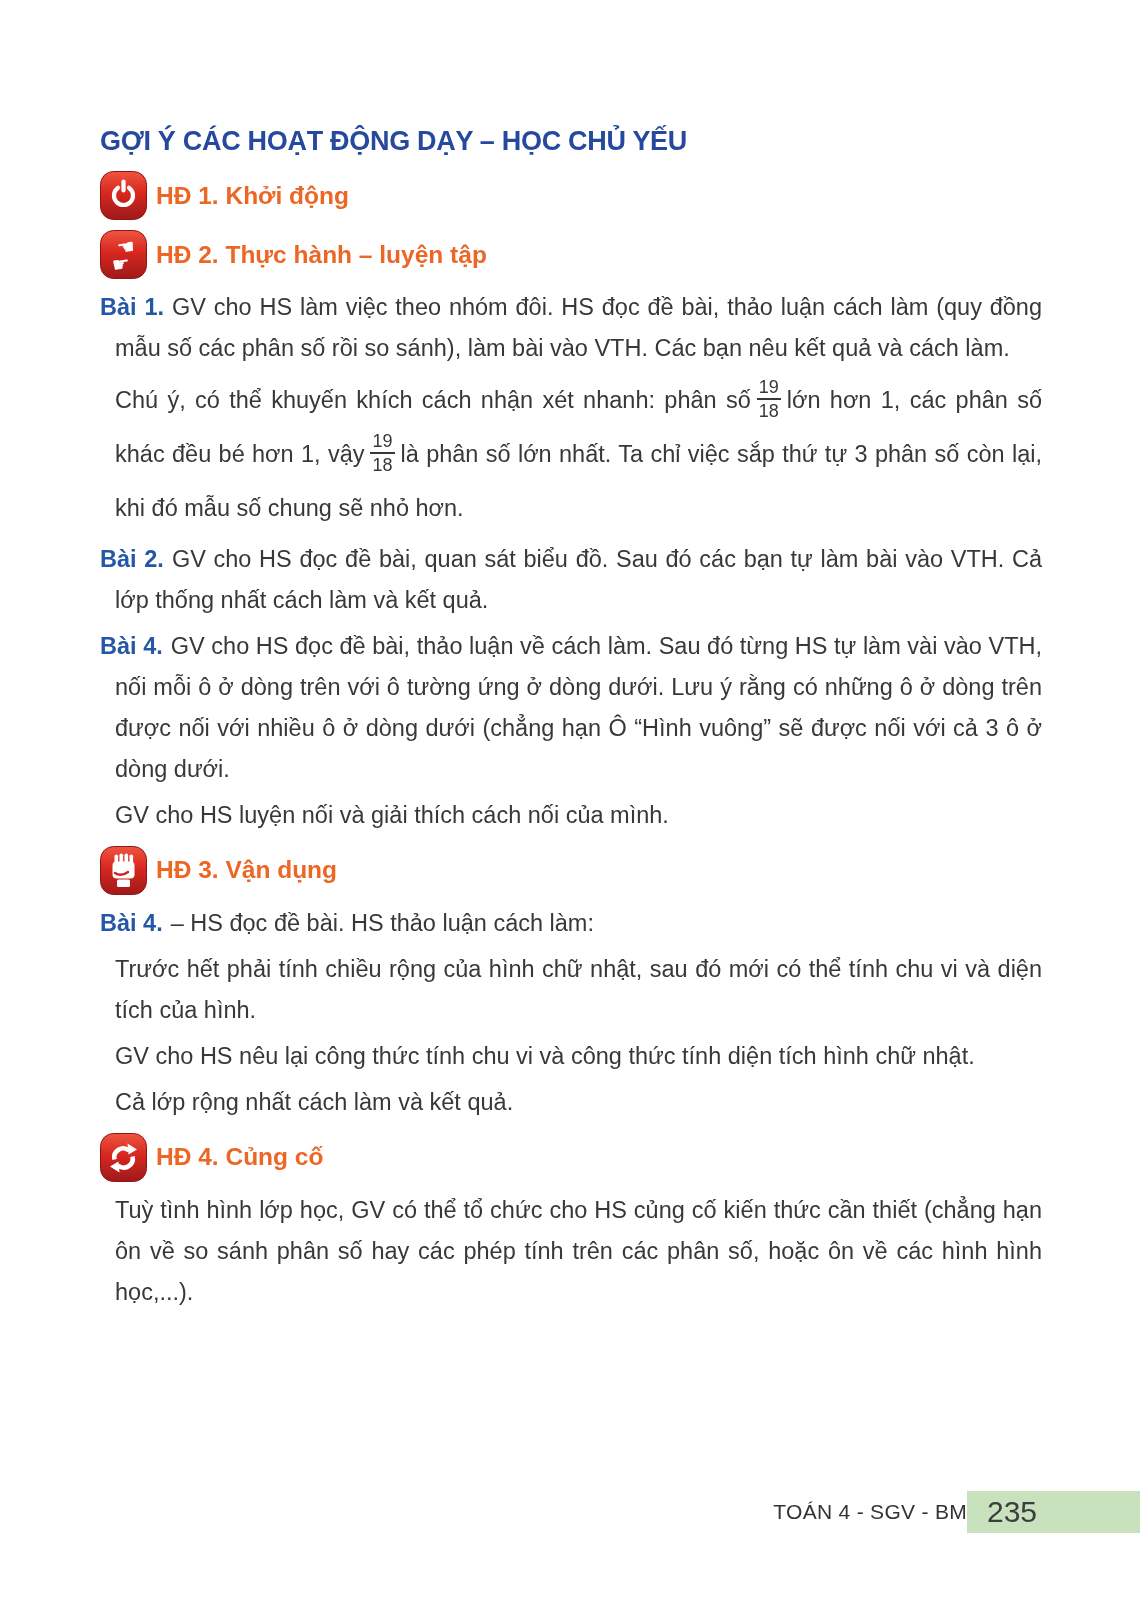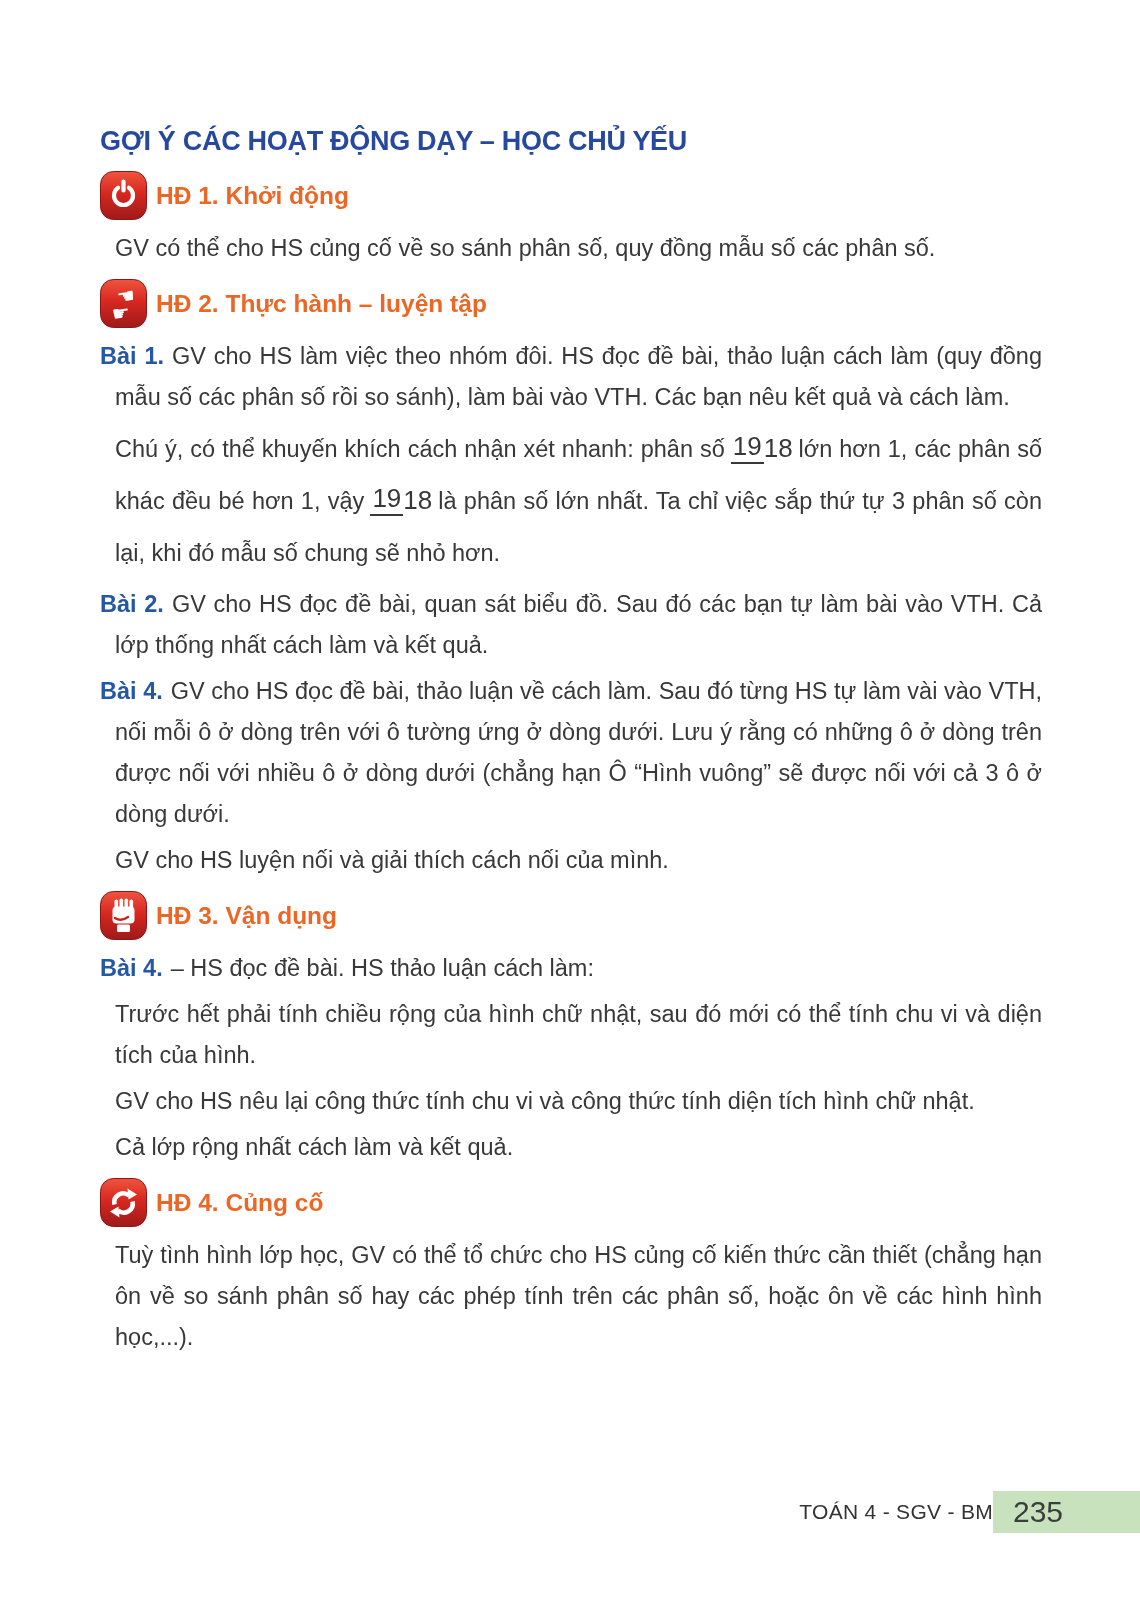--- a/index.html
+++ b/index.html
@@ -78,7 +78,6 @@
       <h2>HĐ 1. Khởi động</h2>
     </div>
 
-    <p class="para indent">GV có thể cho HS củng cố về so sánh phân số, quy đồng mẫu số các phân số.</p>
 
     <div class="activity">
       <svg class="icon" viewBox="0 0 47 49" xmlns="http://www.w3.org/2000/svg">

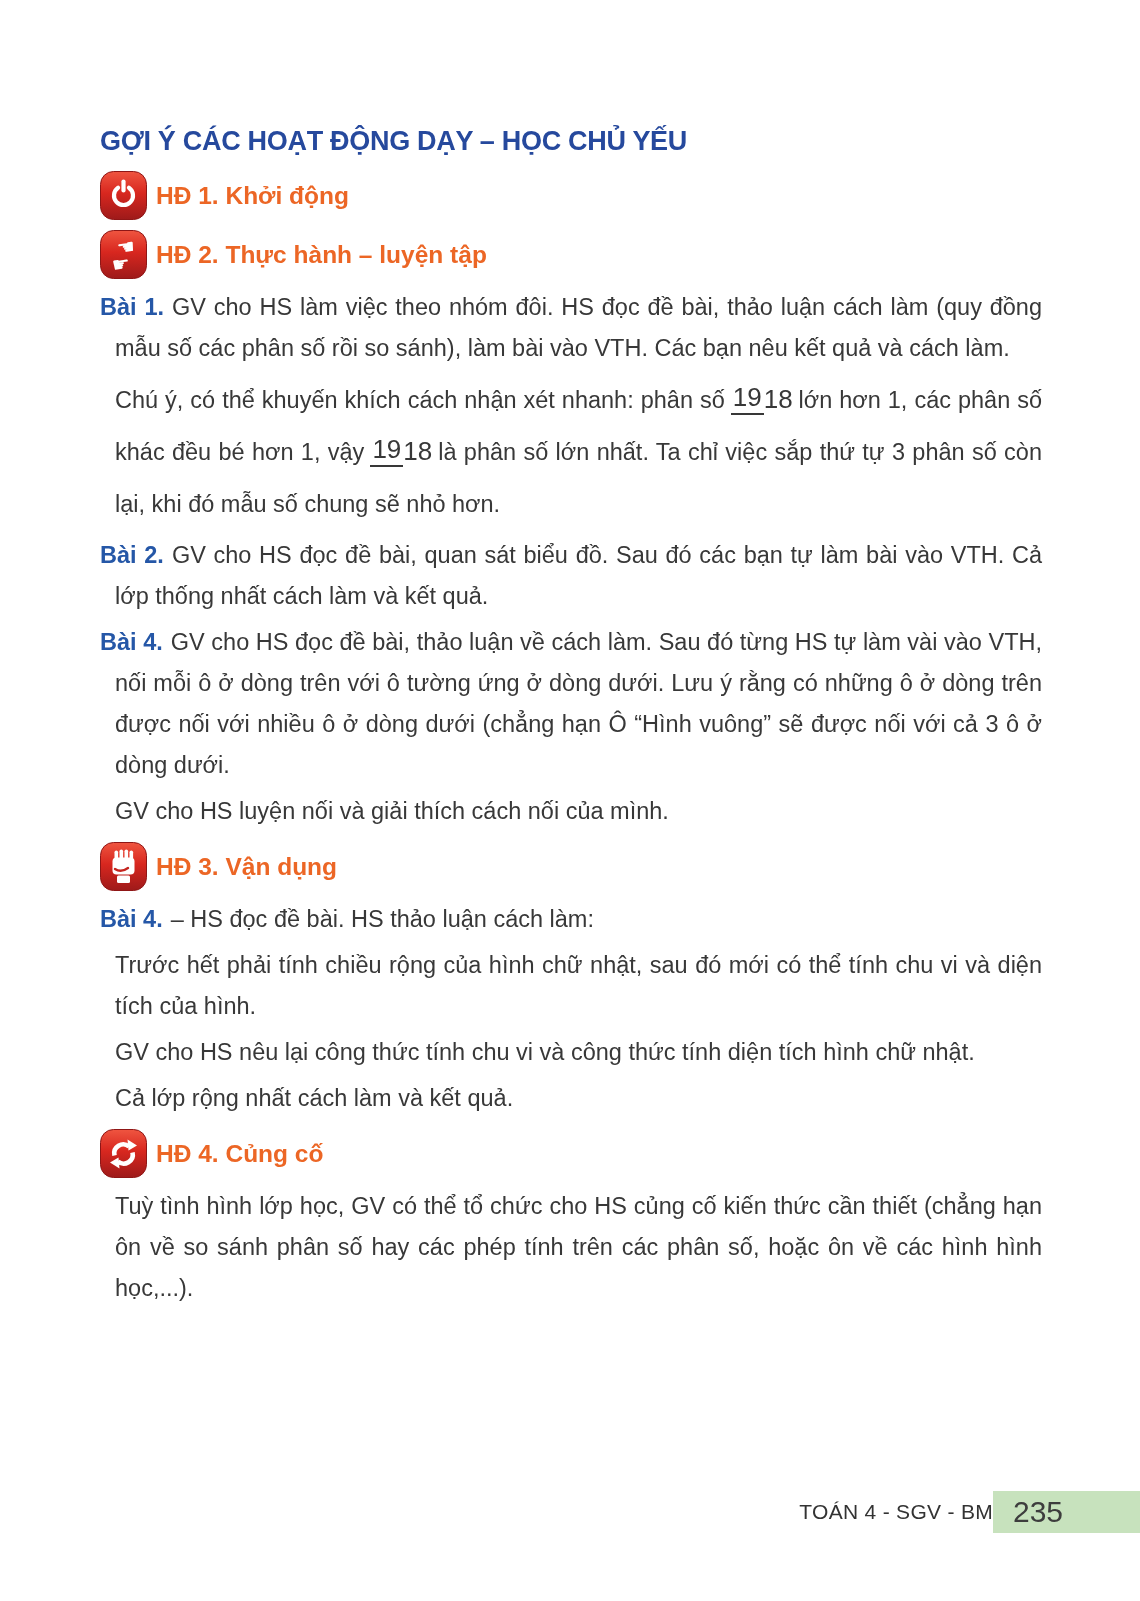--- a/index.html
+++ b/index.html
@@ -35,8 +35,8 @@
   .bai-label{color:#2557a7;font-weight:bold;margin-right:8px;font-style:normal;}
   .note{line-height:52px;}
   .frac{
-    display:inline-flex;flex-direction:row;align-items:center;
-    vertical-align:middle;font-size:26px;line-height:1.12;
+    display:inline-flex;flex-direction:column;align-items:center;
+    vertical-align:middle;font-size:18px;line-height:1.12;
     margin:4px 6px;transform:translateY(-3px);color:#383838;text-indent:0;
   }
   .frac .num{border-bottom:2px solid #383838;padding:0 2px 1px 2px;}

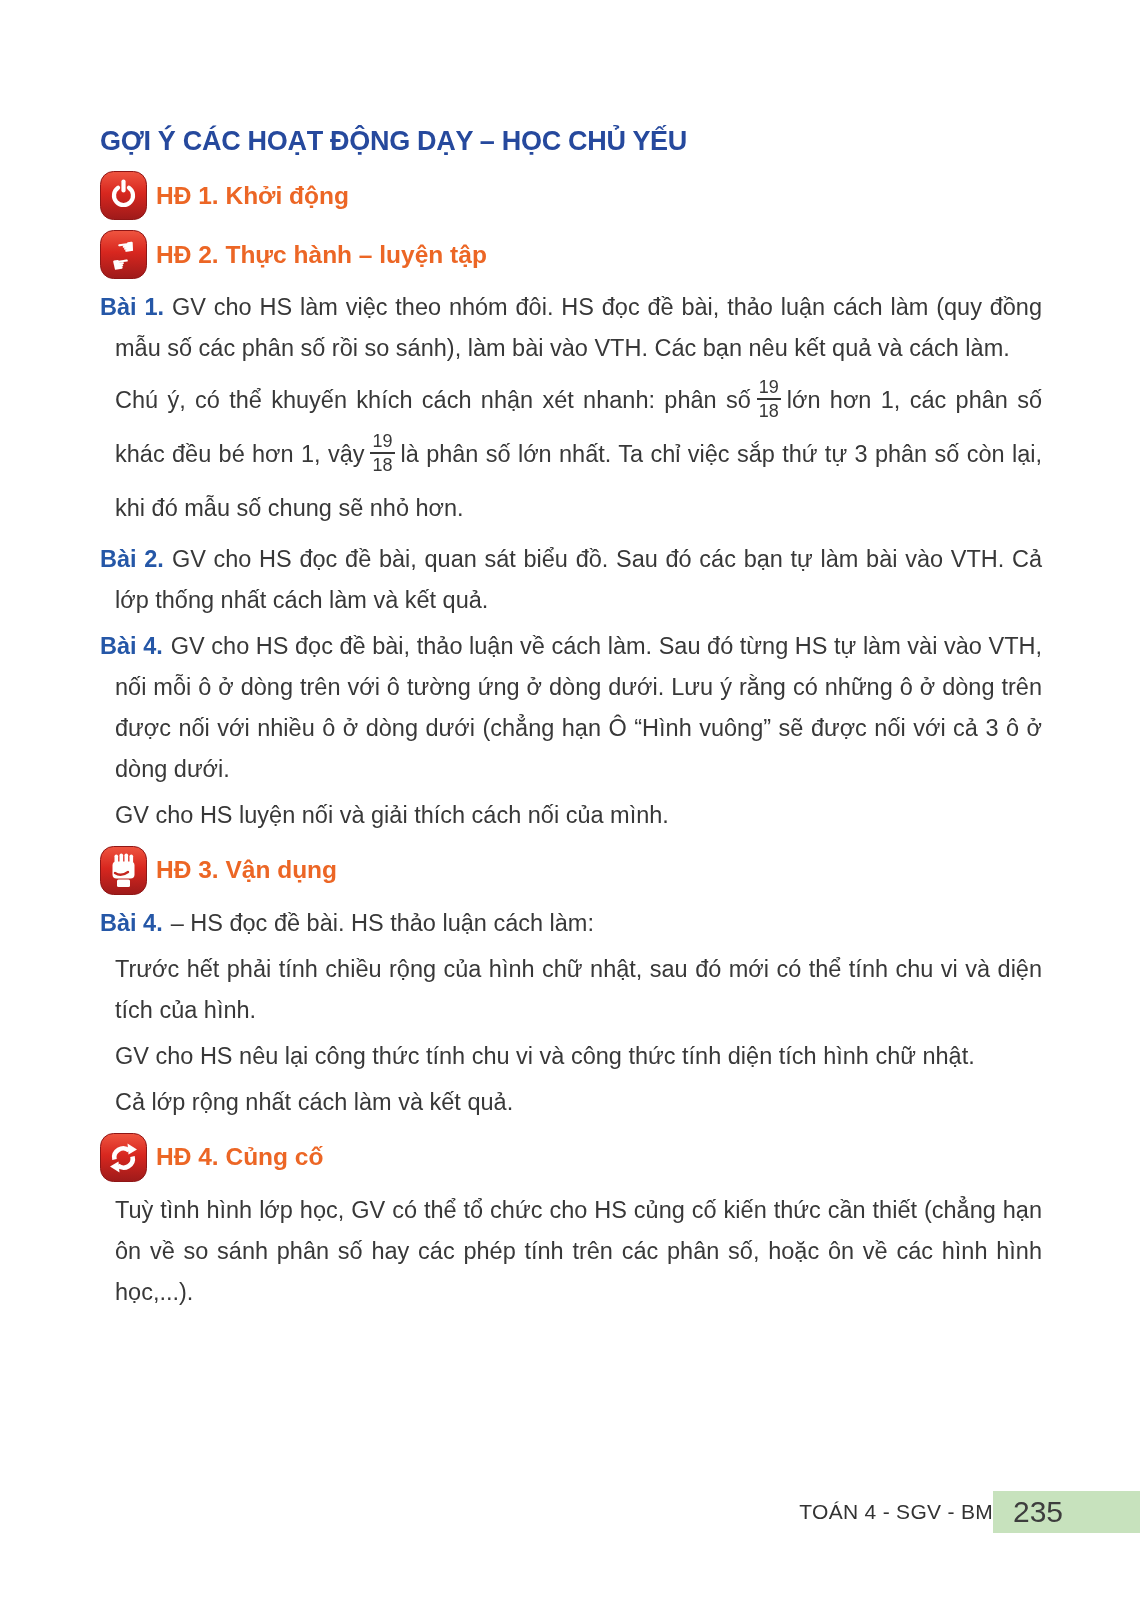--- a/index.html
+++ b/index.html
@@ -49,7 +49,7 @@
     font-size:21px;color:#333333;letter-spacing:0.3px;
   }
   .page-box{
-    width:147px;height:42px;background:#c7e2bd;
+    width:173px;height:42px;background:#c7e2bd;
     display:flex;align-items:center;padding-left:20px;box-sizing:border-box;text-align:center;
   }
   .page-number{font-size:30px;color:#3d3d3d;}

